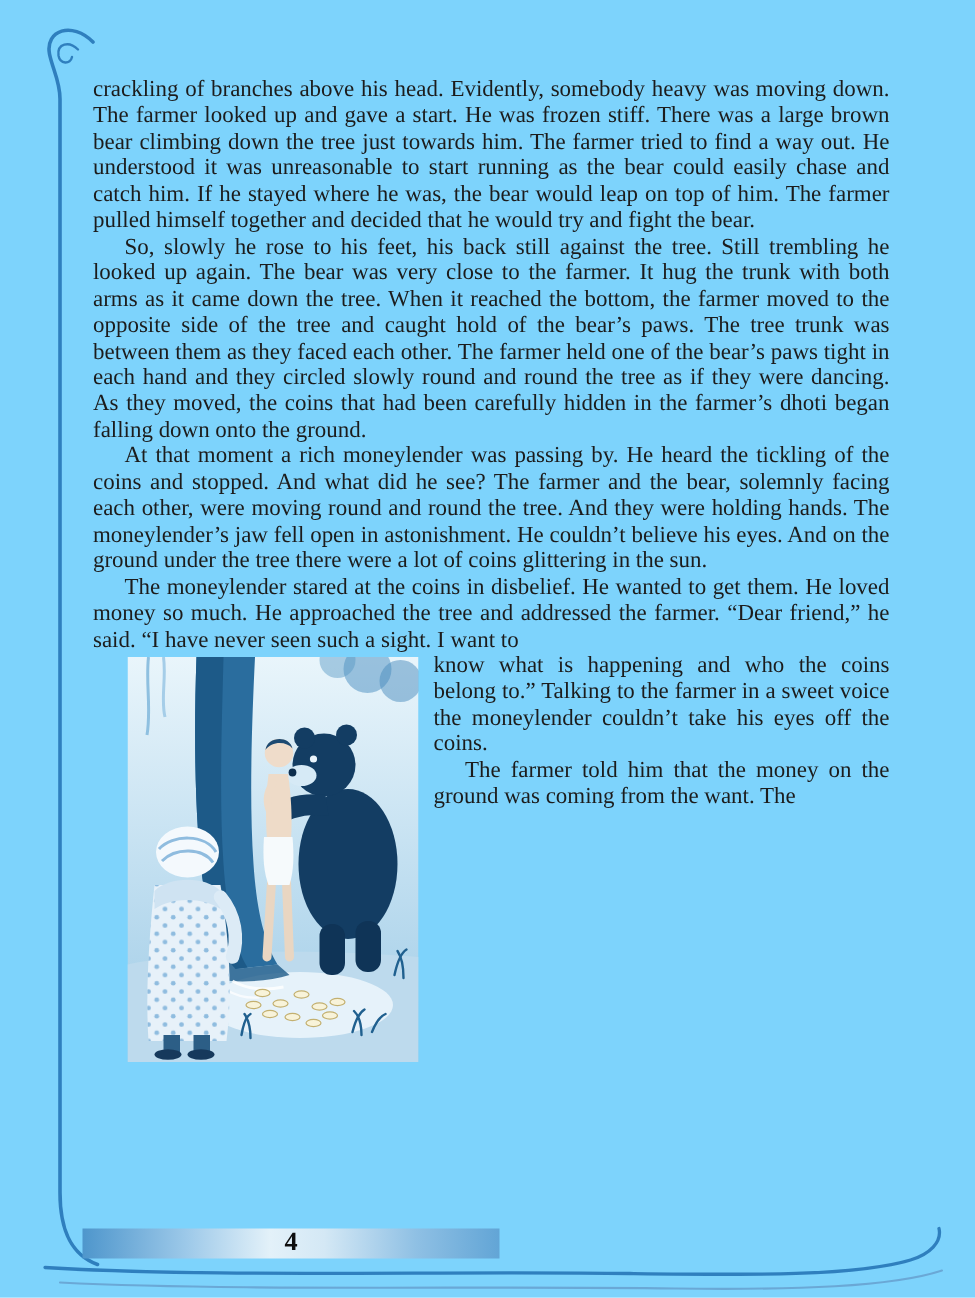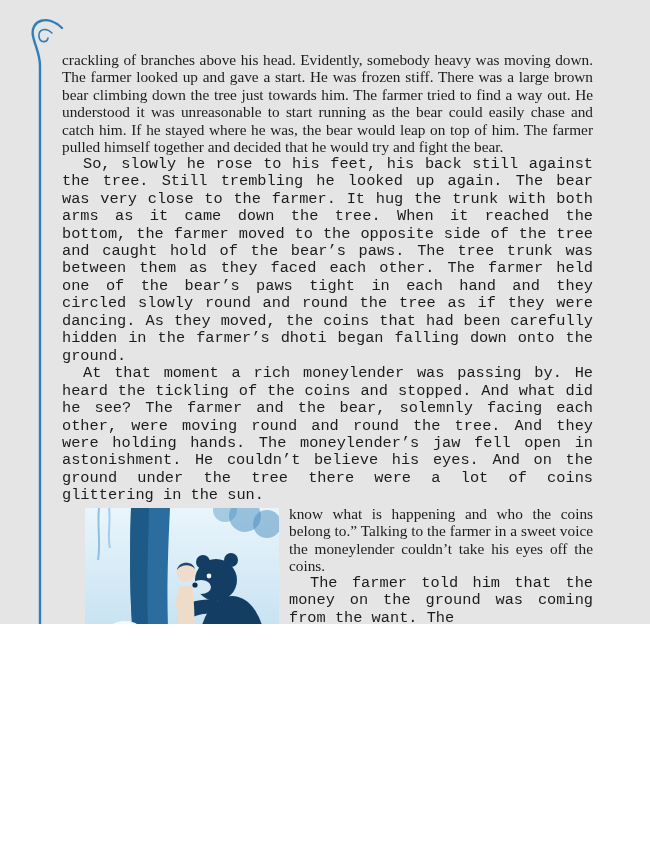--- a/index.html
+++ b/index.html
@@ -10,8 +10,8 @@
   }
   .book-page {
     position: relative;
-    width: 650px; height: 624px;
-    background: #e5e5e5;
+    width: 650px; height: 865px;
+    background: #7dd3fc;
     overflow: hidden;
   }
   .deco {

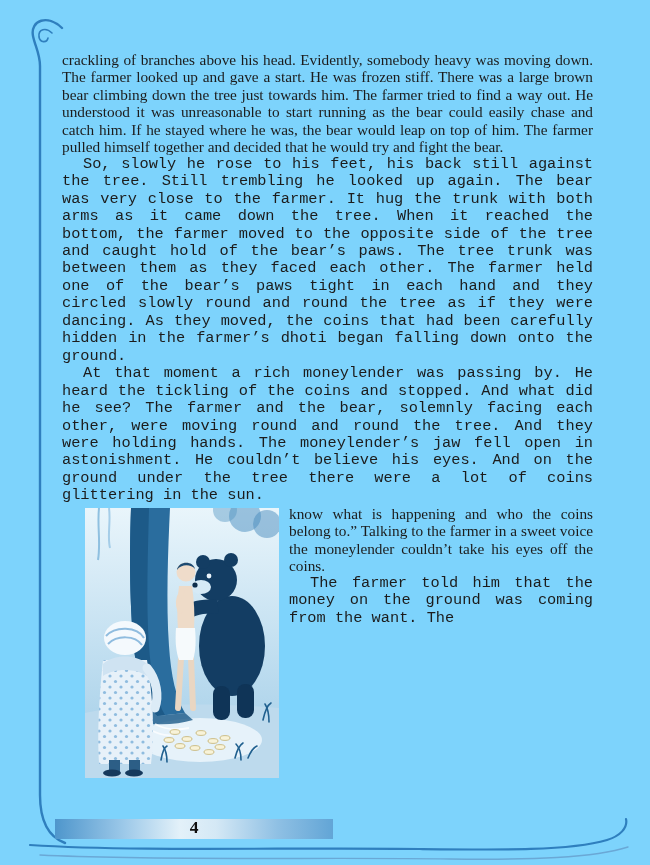--- a/index.html
+++ b/index.html
@@ -28,7 +28,7 @@
     text-align: justify;
   }
   .para { margin: 0; }
-  .indent { text-indent: 21px; font-family: Liberation Mono, monospace; }
+  .indent { text-indent: 21px; }
   figure.illustration {
     float: left;
     width: 194px; height: 270px;

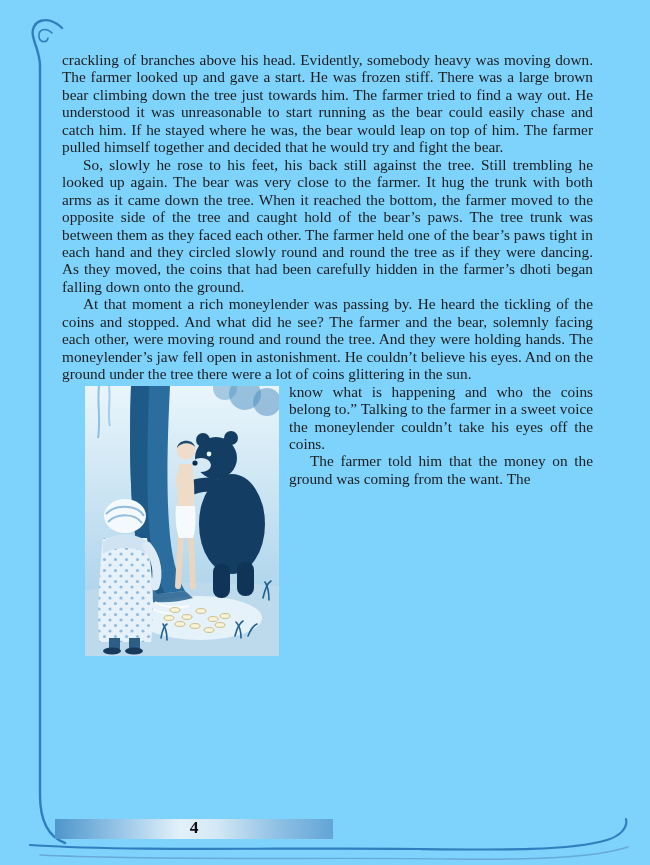--- a/index.html
+++ b/index.html
@@ -68,6 +68,7 @@
     <p class="para">crackling of branches above his head. Evidently, somebody heavy was moving down. The farmer looked up and gave a start. He was frozen stiff. There was a large brown bear climbing down the tree just towards him. The farmer tried to find a way out. He understood it was unreasonable to start running as the bear could easily chase and catch him. If he stayed where he was, the bear would leap on top of him. The farmer pulled himself together and decided that he would try and fight the bear.</p>
     <p class="para indent">So, slowly he rose to his feet, his back still against the tree. Still trembling he looked up again. The bear was very close to the farmer. It hug the trunk with both arms as it came down the tree. When it reached the bottom, the farmer moved to the opposite side of the tree and caught hold of the bear’s paws. The tree trunk was between them as they faced each other. The farmer held one of the bear’s paws tight in each hand and they circled slowly round and round the tree as if they were dancing. As they moved, the coins that had been carefully hidden in the farmer’s dhoti began falling down onto the ground.</p>
     <p class="para indent">At that moment a rich moneylender was passing by. He heard the tickling of the coins and stopped. And what did he see? The farmer and the bear, solemnly facing each other, were moving round and round the tree. And they were holding hands. The moneylender’s jaw fell open in astonishment. He couldn’t believe his eyes. And on the ground under the tree there were a lot of coins glittering in the sun.</p>
+    <p class="para indent">The moneylender stared at the coins in disbelief. He wanted to get them. He loved money so much. He approached the tree and addressed the farmer. “Dear friend,” he said. “I have never seen such a sight. I want to</p>
 
     <figure class="illustration" aria-label="Blue-toned illustration: a moneylender in a turban watches a farmer holding the paws of a large bear beside a tree trunk, with coins scattered on the ground">
       <svg viewBox="0 0 194 270" xmlns="http://www.w3.org/2000/svg">

